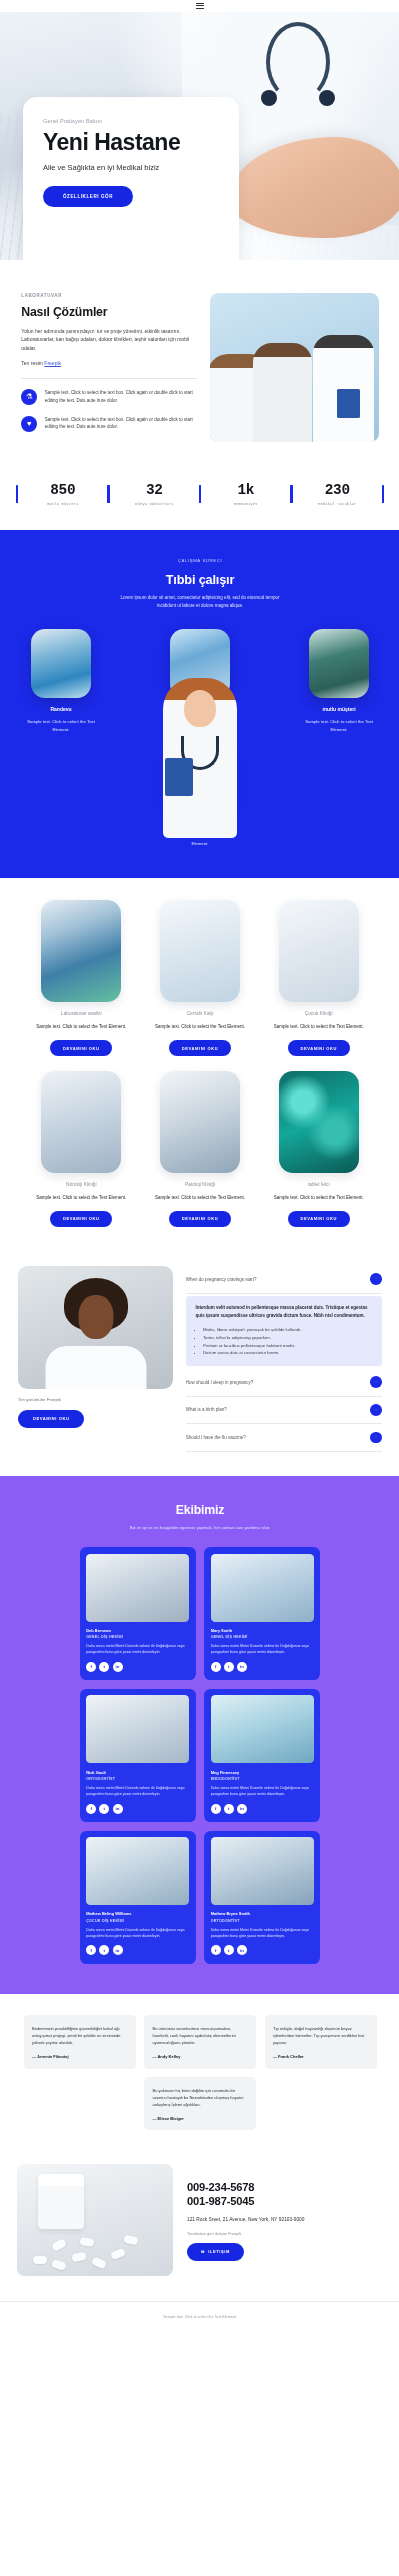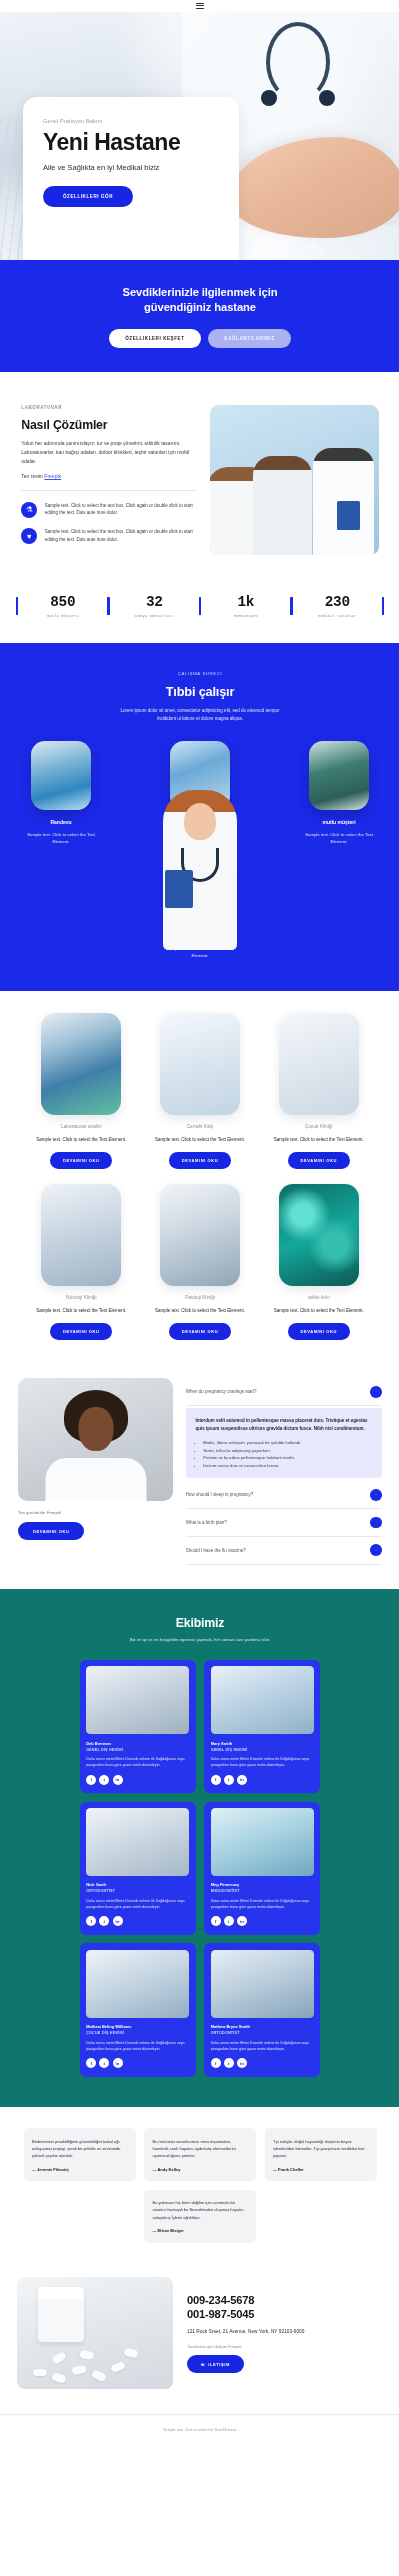--- a/index.html
+++ b/index.html
@@ -226,11 +226,6 @@
     </div>
   </section>
 
-  <section class="cta">
-    <h2>Sevdiklerinizle ilgilenmek için güvendiğiniz hastane</h2>
-    <button class="btn btn-white">ÖZELLIKLERI KEŞFET</button>
-    <button class="btn btn-ghost">BAĞLANTILARIMIZ</button>
-  </section>
 
   <section class="sol">
     <div class="sol-left">

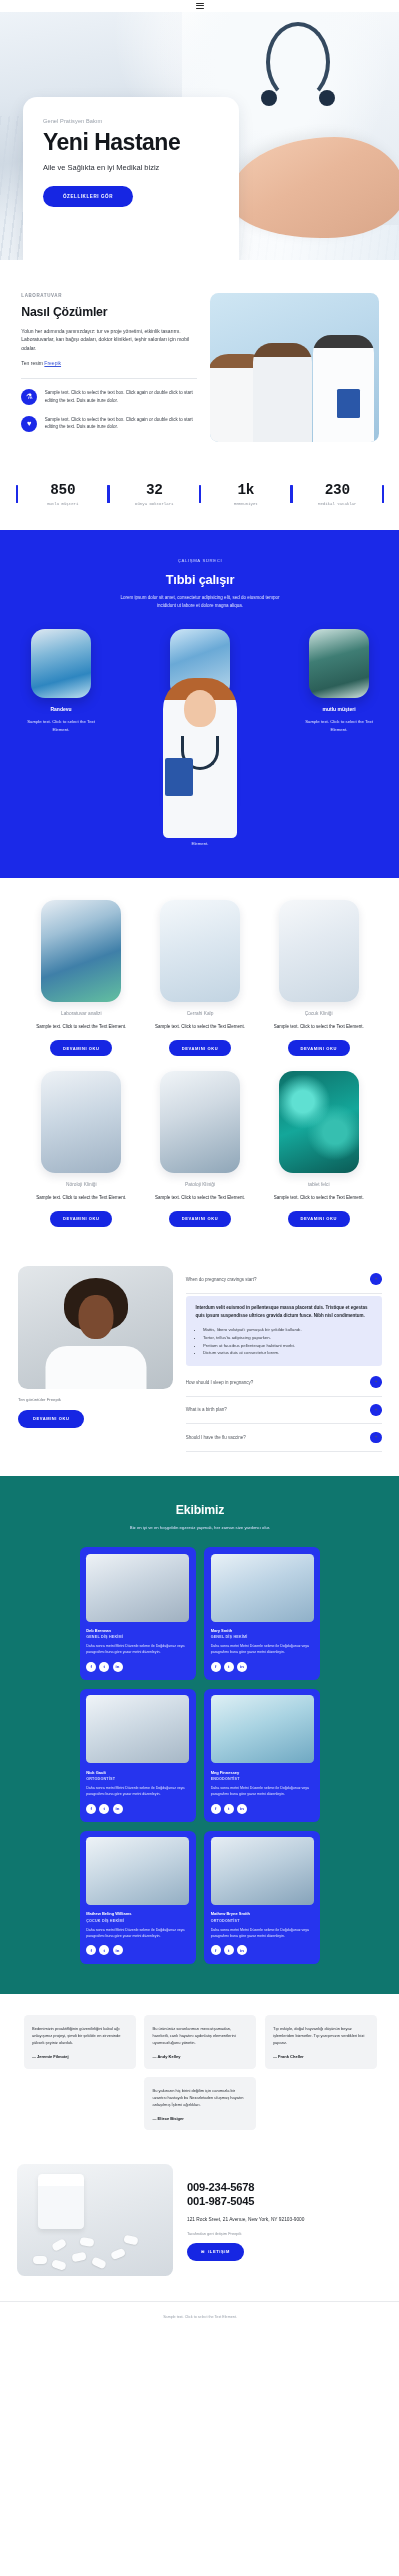--- a/index.html
+++ b/index.html
@@ -154,7 +154,7 @@
   .ans li{font-size:4.3px;line-height:1.8;color:#3b4049;margin-left:7.5px;}
 
   
-  .team{background:#0f766e;padding:27px 32px 30px;text-align:center;}
+  .team{background:#8b5cf6;padding:27px 32px 30px;text-align:center;}
   .team h3{color:#fff;font-size:12.3px;font-weight:700;letter-spacing:-0.2px;margin-bottom:6.4px;}
   .team .lead{color:#dfe3ff;font-size:4.3px;line-height:1.7;max-width:176px;margin:0 auto 16px;}
   .team-grid{display:flex;flex-wrap:wrap;gap:8.5px;justify-content:center;}

